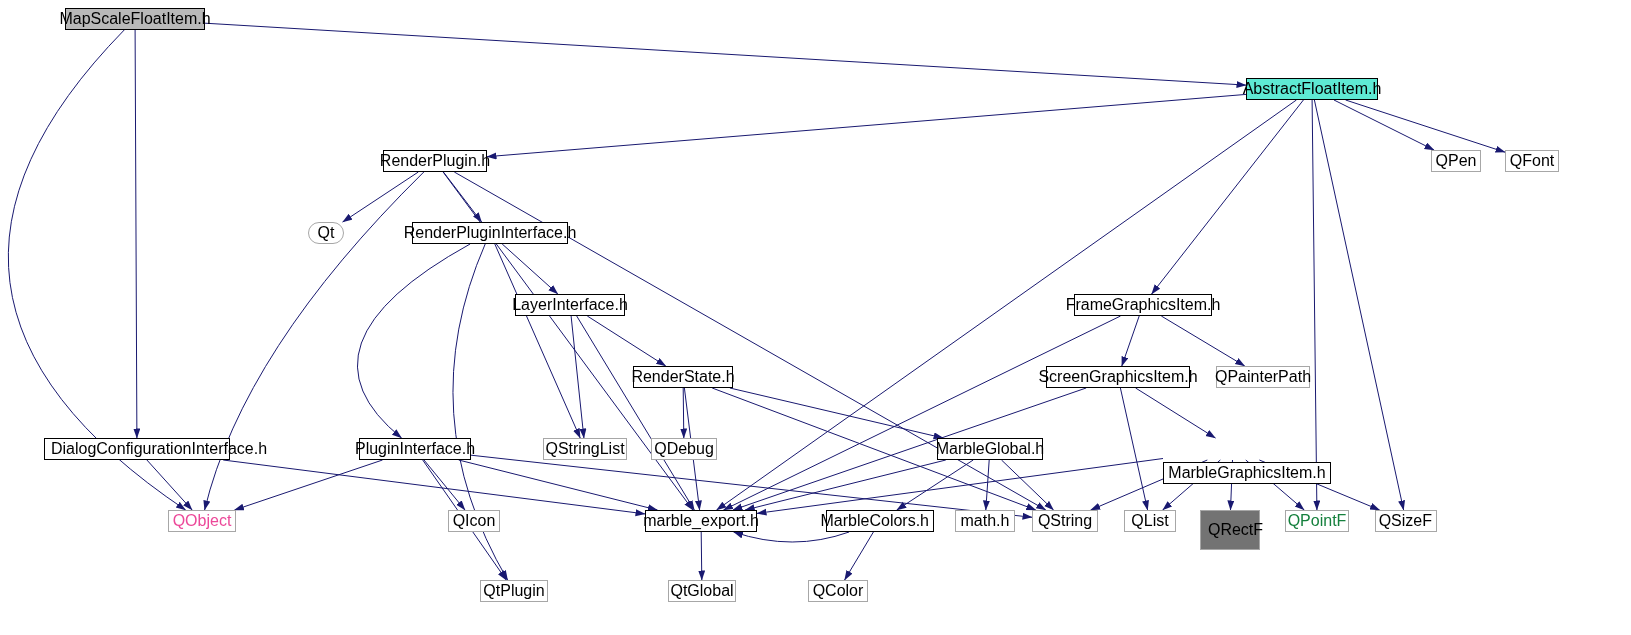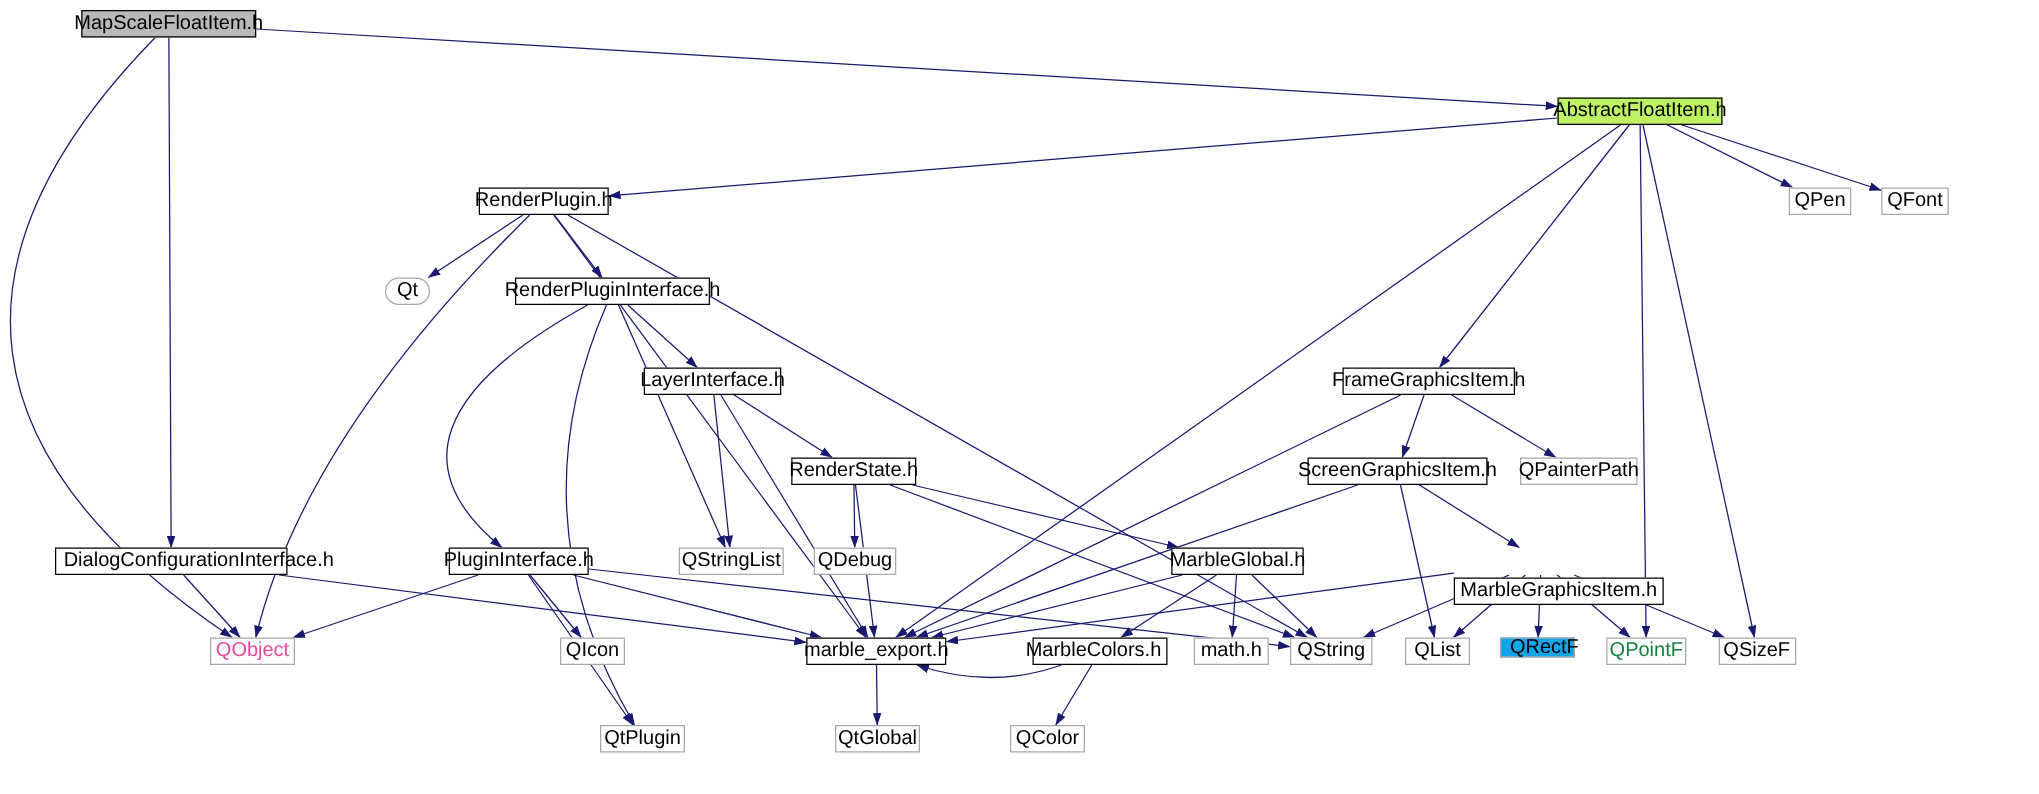--- a/index.html
+++ b/index.html
@@ -96,7 +96,7 @@
     <div class="node main" style="left: 65px; top: 8px; width: 140px; height: 22px; background: rgb(185, 185, 185); border-color: rgb(0, 0, 0); color: rgb(0, 0, 0);">
       <span>MapScaleFloatItem.h</span>
     </div>
-    <div class="node internal" style="left: 1246px; top: 78px; width: 132px; height: 22px; background: #bef264; border-color: rgb(0, 0, 0); color: rgb(0, 0, 0);">
+    <div class="node internal" style="left: 1246px; top: 78px; width: 132px; height: 22px; background: #5eead4; border-color: rgb(0, 0, 0); color: rgb(0, 0, 0);">
       <span>AbstractFloatItem.h</span>
     </div>
     <div class="node internal" style="left: 383px; top: 150px; width: 104px; height: 22px; background: rgb(255, 255, 255); border-color: rgb(0, 0, 0); color: rgb(0, 0, 0);">

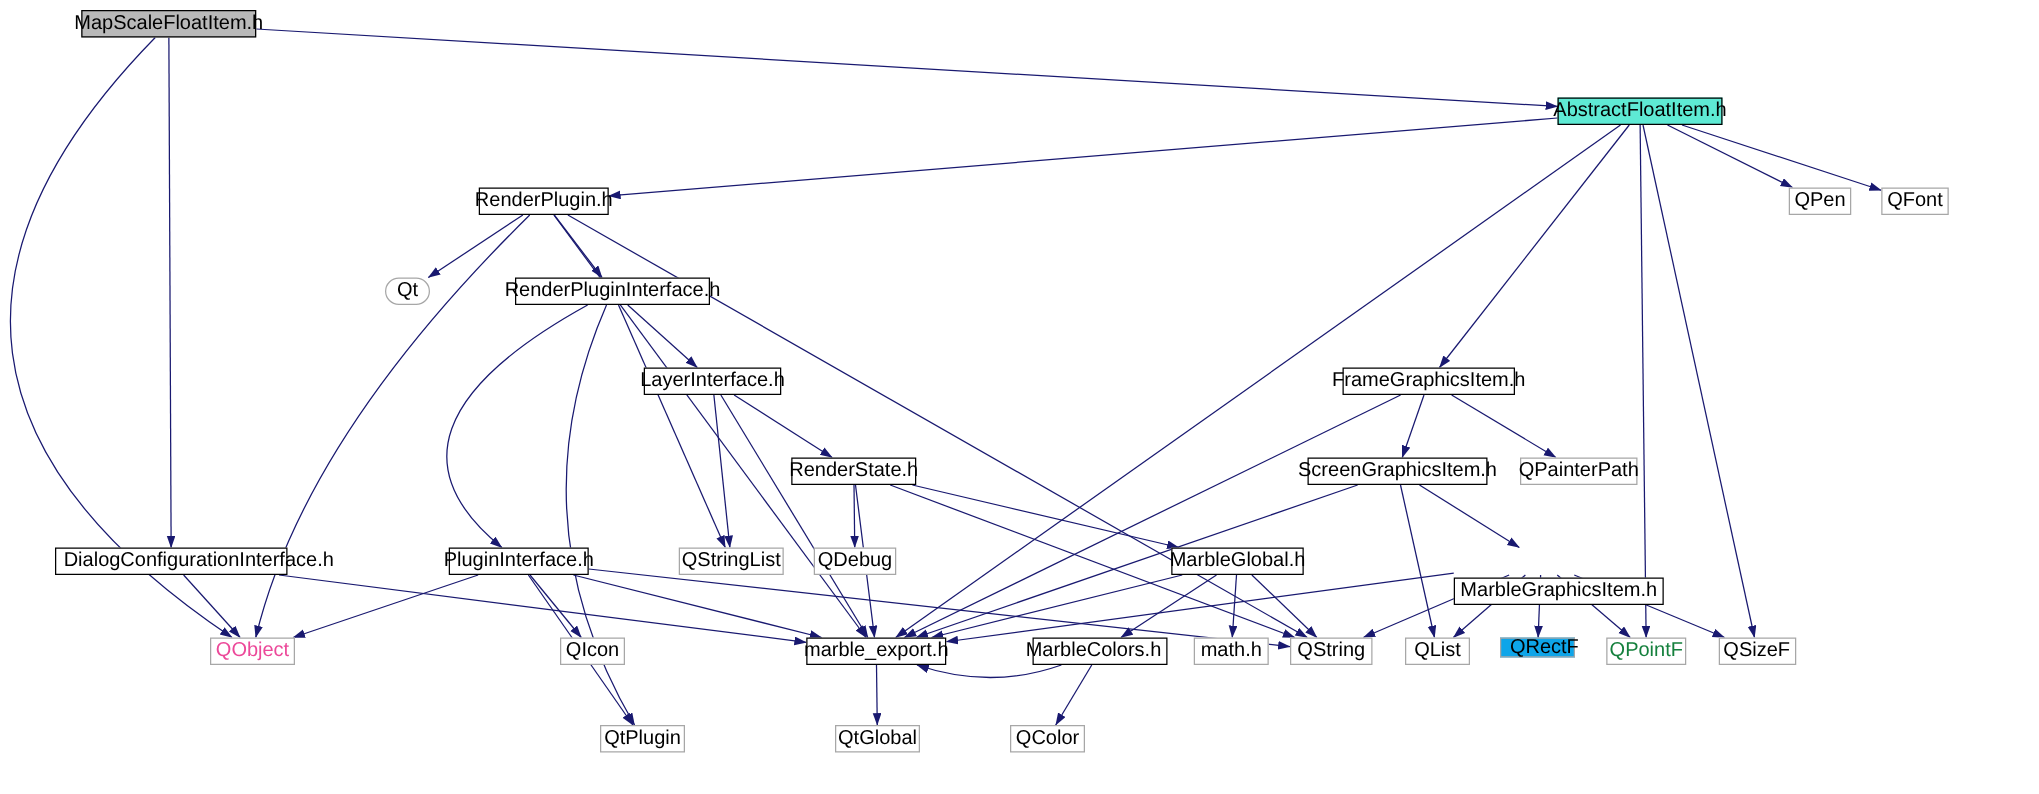--- a/index.html
+++ b/index.html
@@ -168,7 +168,7 @@
     <div class="node external" style="left: 1124px; top: 510px; width: 52px; height: 22px; background: rgb(255, 255, 255); border-color: rgb(167, 167, 167); color: rgb(0, 0, 0);">
       <span>QList</span>
     </div>
-    <div class="node external" style="left: 1200px; top: 510px; width: 60px; height: 16px; background: #0ea5e9; border-color: rgb(167, 167, 167); color: rgb(0, 0, 0); padding-left: 15px;">
+    <div class="node external" style="left: 1200px; top: 510px; width: 60px; height: 40px; background: #737373; border-color: rgb(167, 167, 167); color: rgb(0, 0, 0); padding-left: 15px;">
       <span>QRectF</span>
     </div>
     <div class="node external" style="left: 1285px; top: 510px; width: 64px; height: 22px; background: rgb(255, 255, 255); border-color: rgb(167, 167, 167); color: #15803d;">

